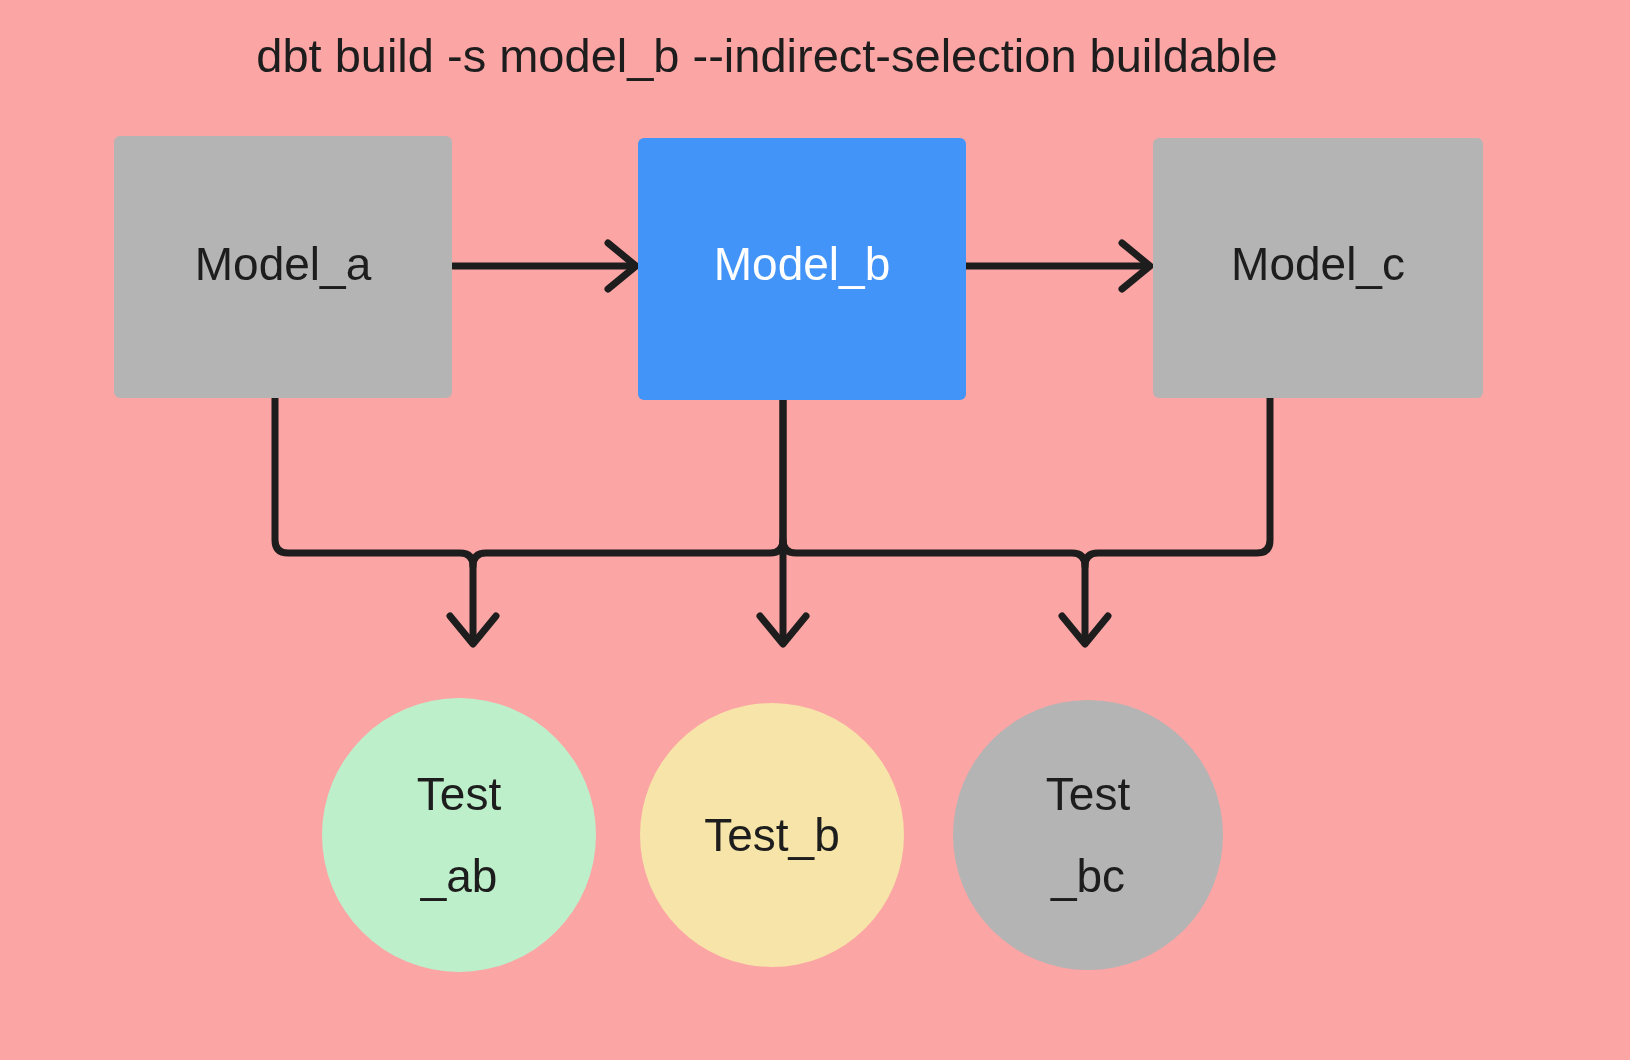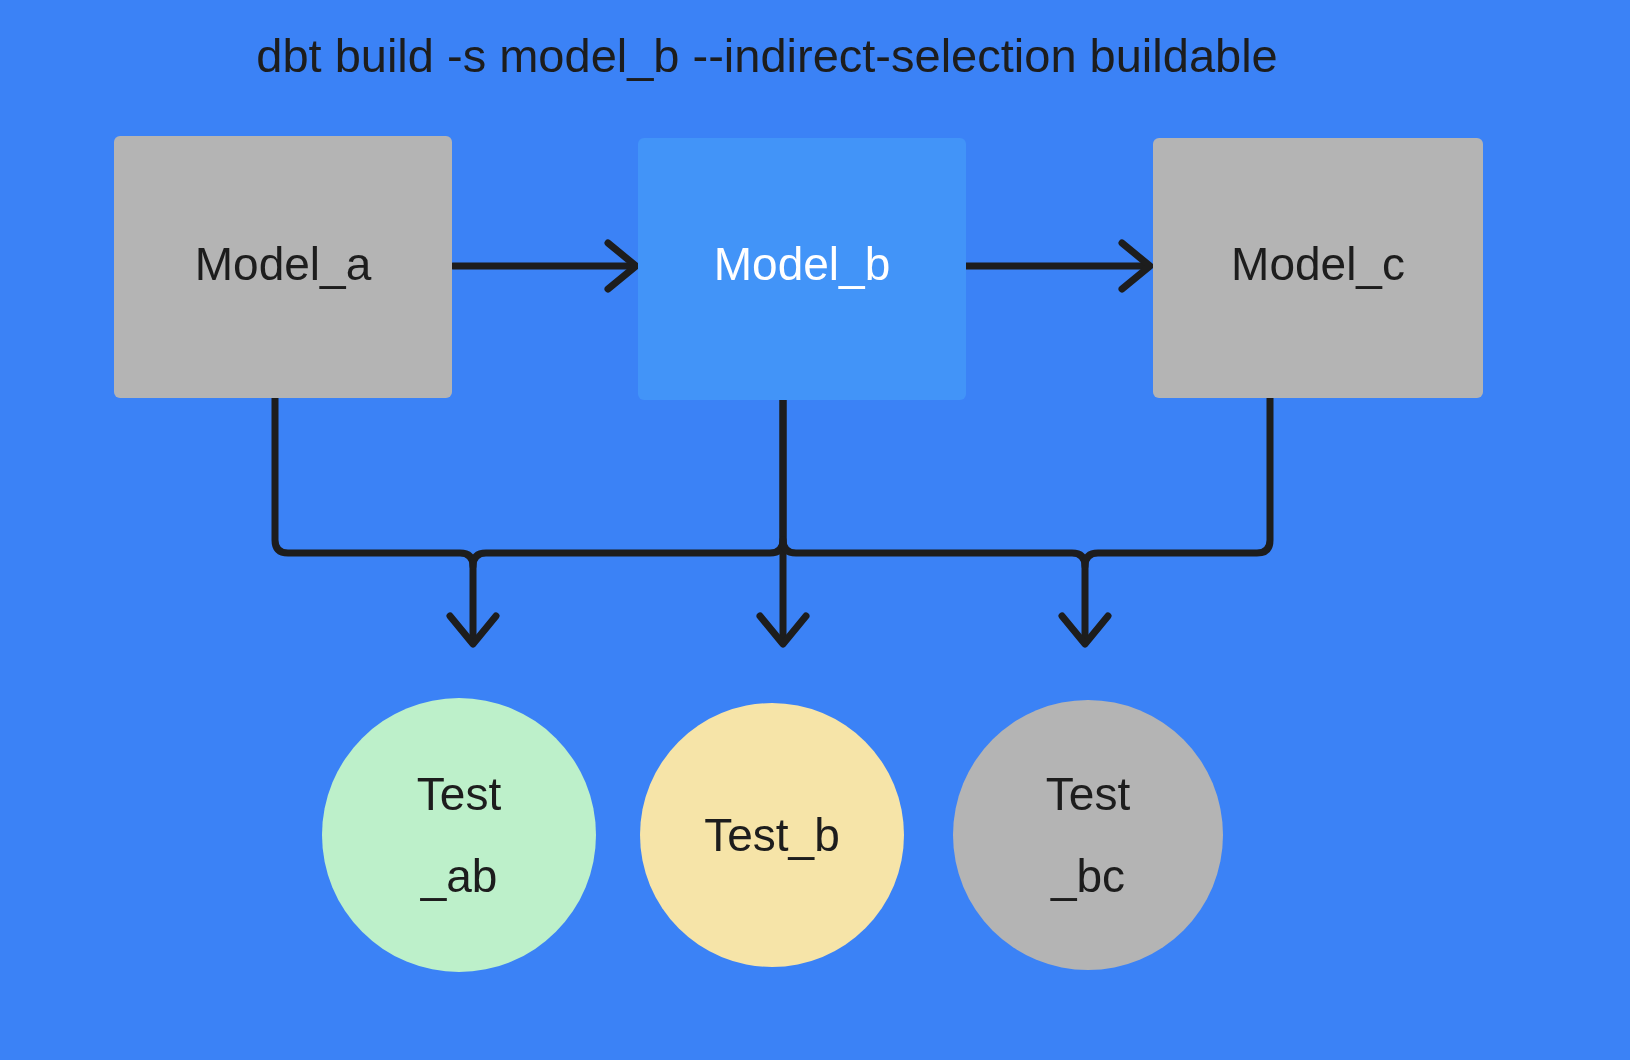--- a/index.html
+++ b/index.html
@@ -17,7 +17,7 @@
     position: relative;
     width: 1630px;
     height: 1060px;
-    background: #3b82f6;
+    background: #fca5a5;
   }
   svg#flow {
     position: absolute;

